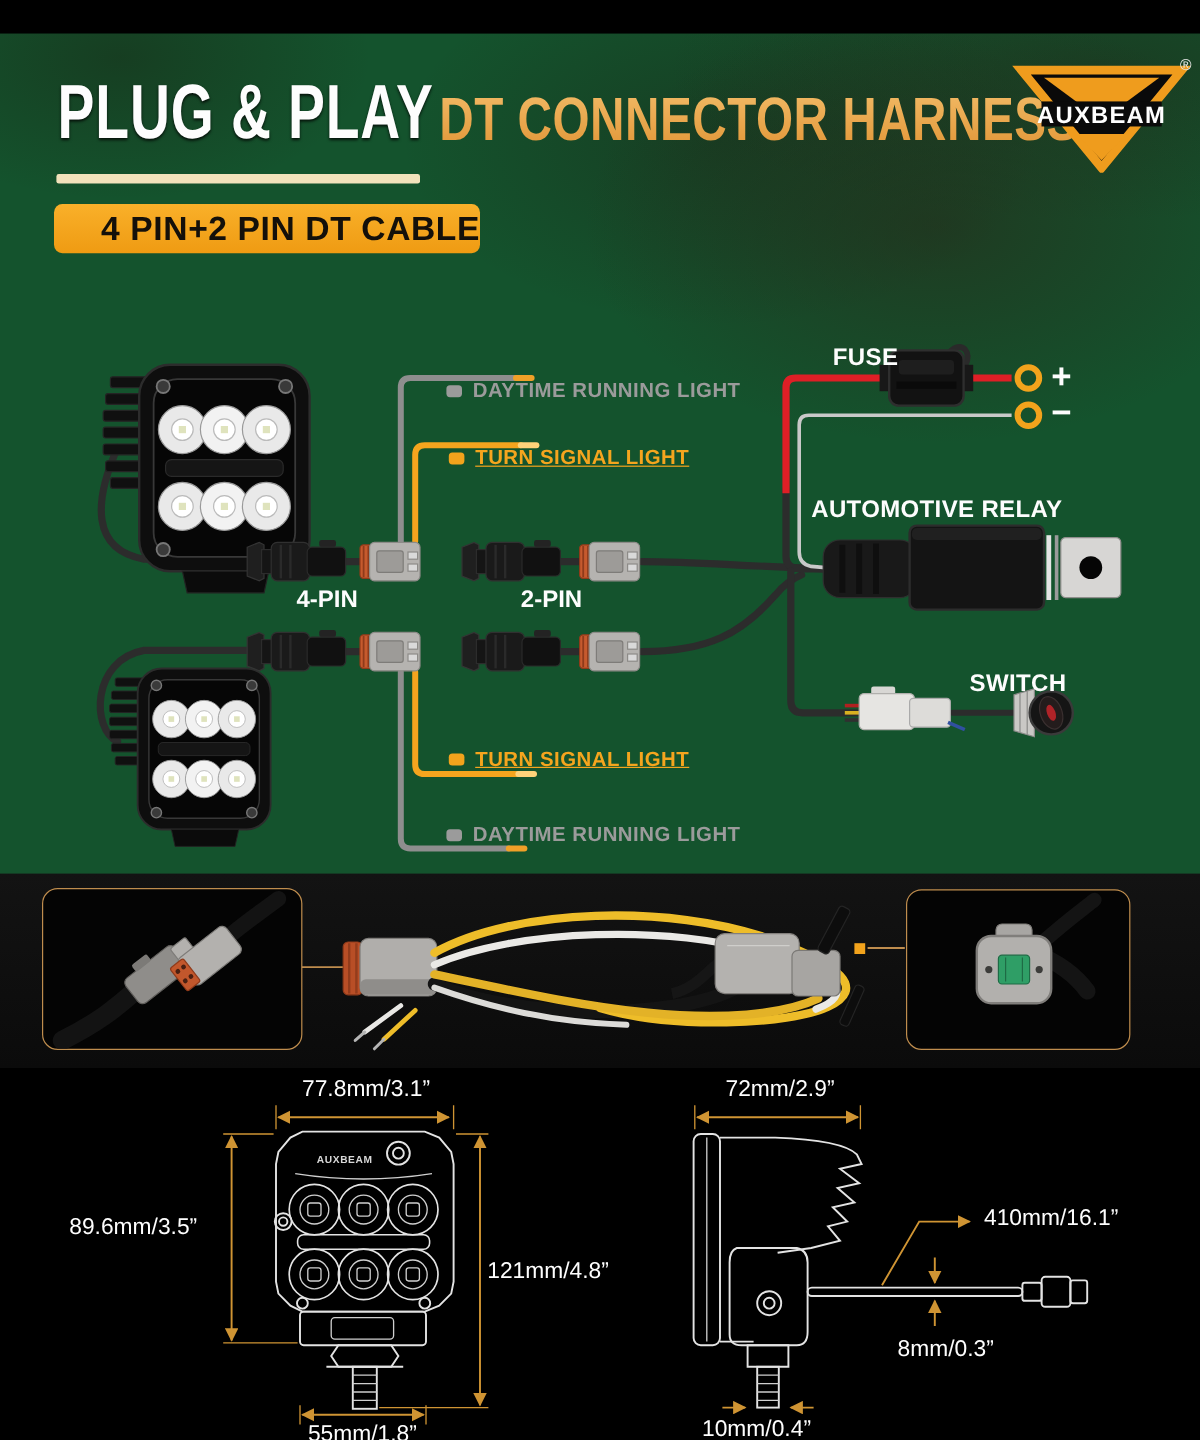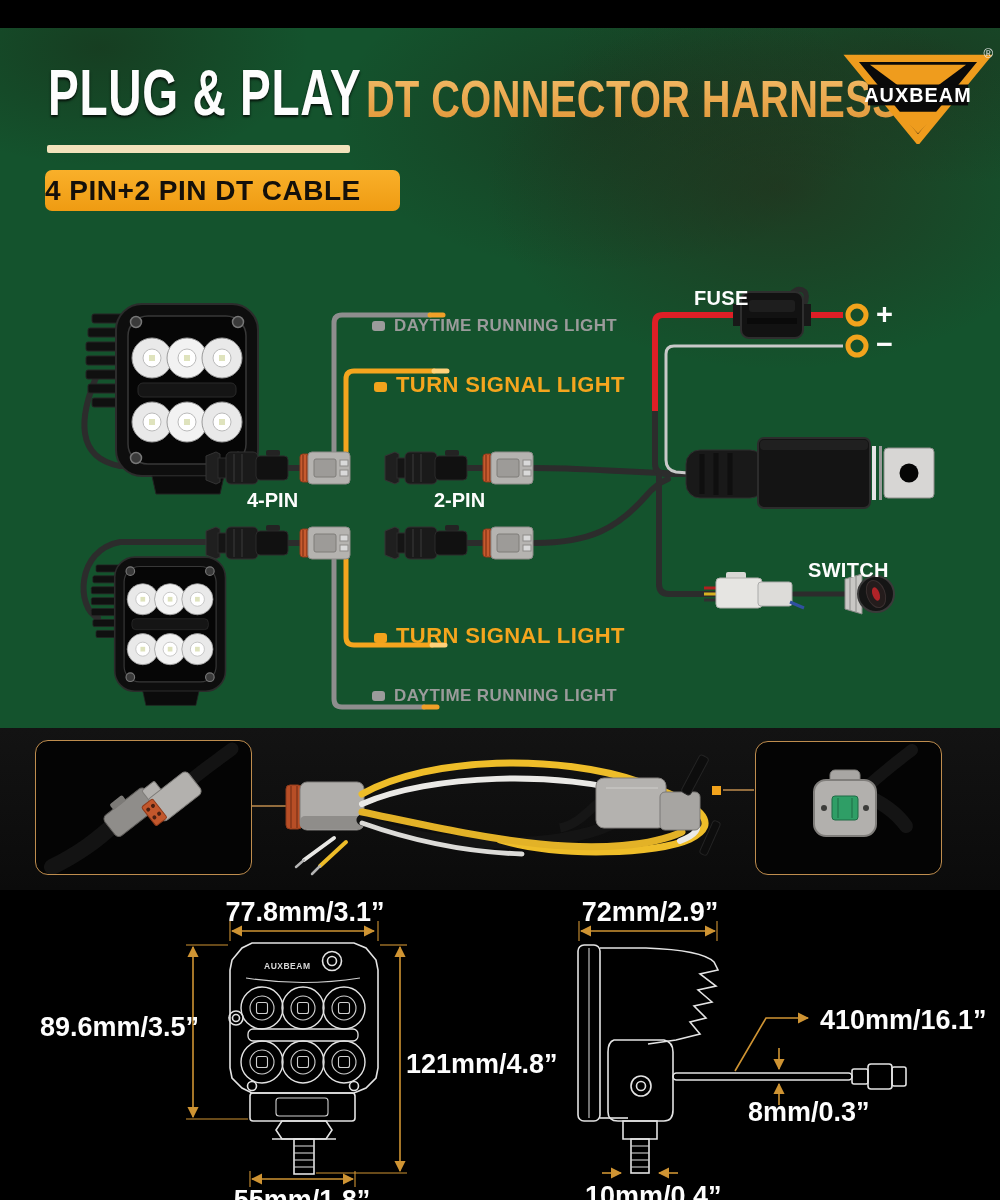--- a/index.html
+++ b/index.html
@@ -23,7 +23,7 @@
   .logo{left:843px;top:20px;width:150px;height:96px;}
   .logo .reg{position:absolute;right:0;top:-2px;font-size:13px;color:#e9e9e9;}
   
-  .badge{left:45px;top:142px;width:355px;height:41px;line-height:41px;text-align:left;
+  .badge{left:45px;top:142px;width:355px;height:41px;line-height:41px;text-align:right;
     background:linear-gradient(180deg,#f9b02a,#ef9b12);color:#14100a;font-size:28px;font-weight:800;
     border-radius:7px;letter-spacing:.5px;}
   .bullet{display:flex;align-items:center;gap:11px;height:24px;}

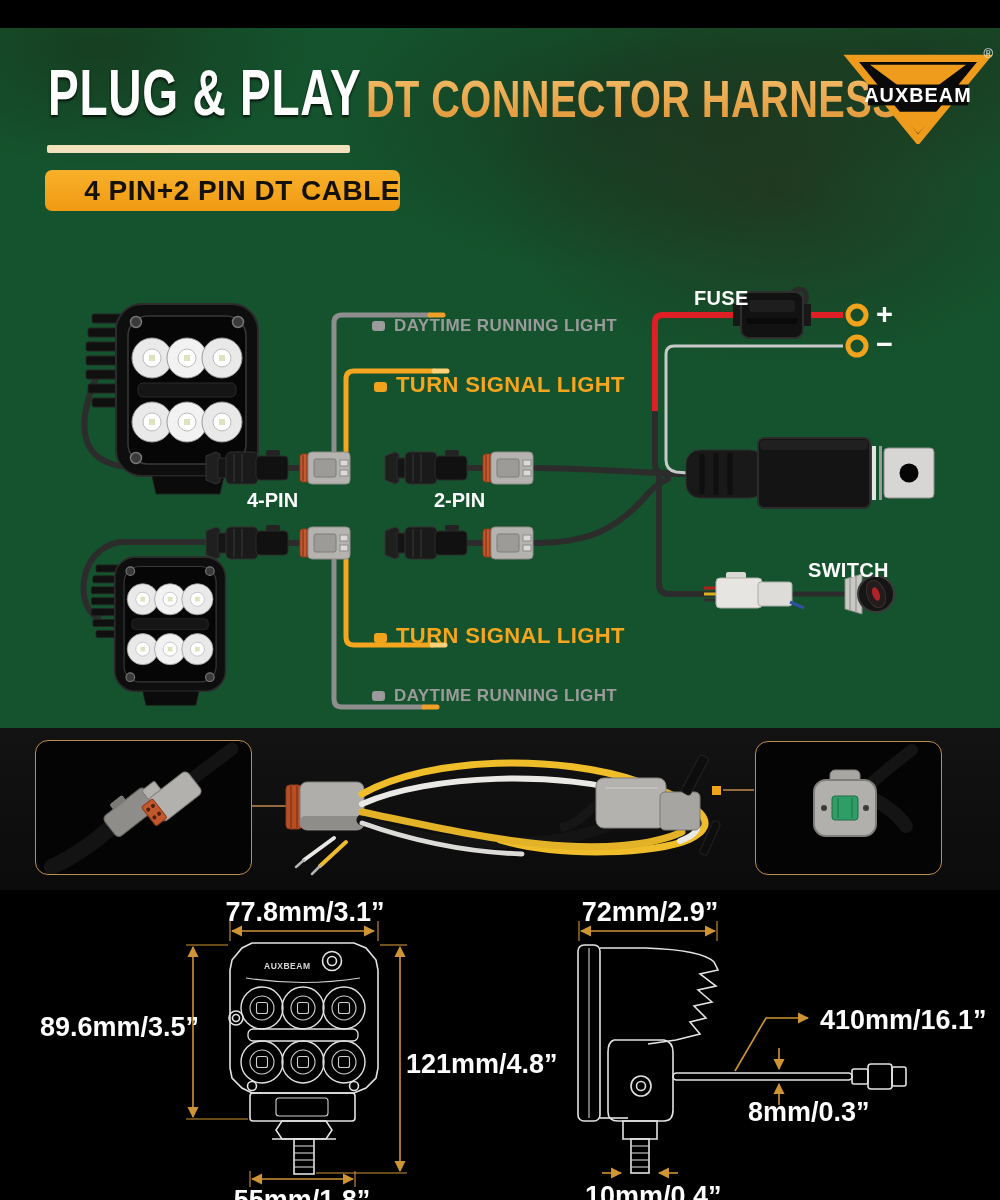--- a/index.html
+++ b/index.html
@@ -35,7 +35,7 @@
   .wlabel{position:absolute;font-weight:800;white-space:nowrap;}
   .chip{display:inline-block;width:13px;height:10px;border-radius:3px;margin-right:9px;}
   .drl{color:#9b9b9b;font-size:17px;letter-spacing:.4px;}
-  .turn{color:#f5a51e;font-size:22px;letter-spacing:.4px;}
+  .turn{color:#f5a51e;font-size:17px;letter-spacing:.4px;text-decoration:underline;}
   .pinlbl{color:#fdfdfd;font-size:20px;}
   .complbl{color:#fdfdfd;font-size:20px;letter-spacing:.3px;}
   .pm{color:#fdfdfd;font-size:29px;line-height:1;}

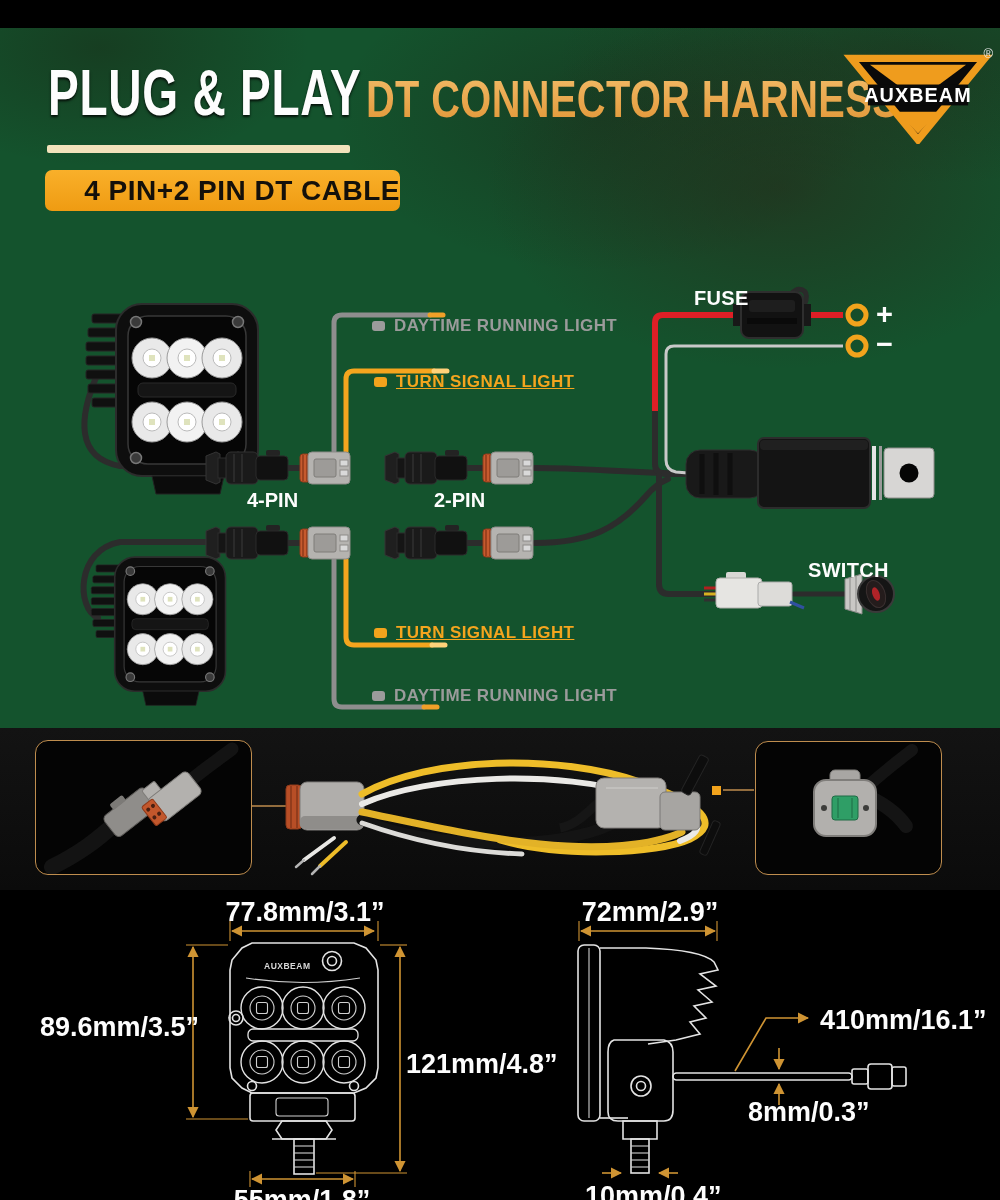--- a/index.html
+++ b/index.html
@@ -235,6 +235,7 @@
     <div class="wlabel complbl" style="left:694px;top:9px;">FUSE</div>
     <div class="wlabel pm" style="left:876px;top:22px;">+</div>
     <div class="wlabel pm" style="left:876px;top:52px;">−</div>
+    <div class="wlabel complbl" style="left:676px;top:136px;">AUTOMOTIVE RELAY</div>
     <div class="wlabel complbl" style="left:808px;top:281px;">SWITCH</div>
     <div class="wlabel turn" style="left:374px;top:345px;">
       <span class="chip" style="background:#f2a31c;"></span><span>TURN SIGNAL LIGHT</span>

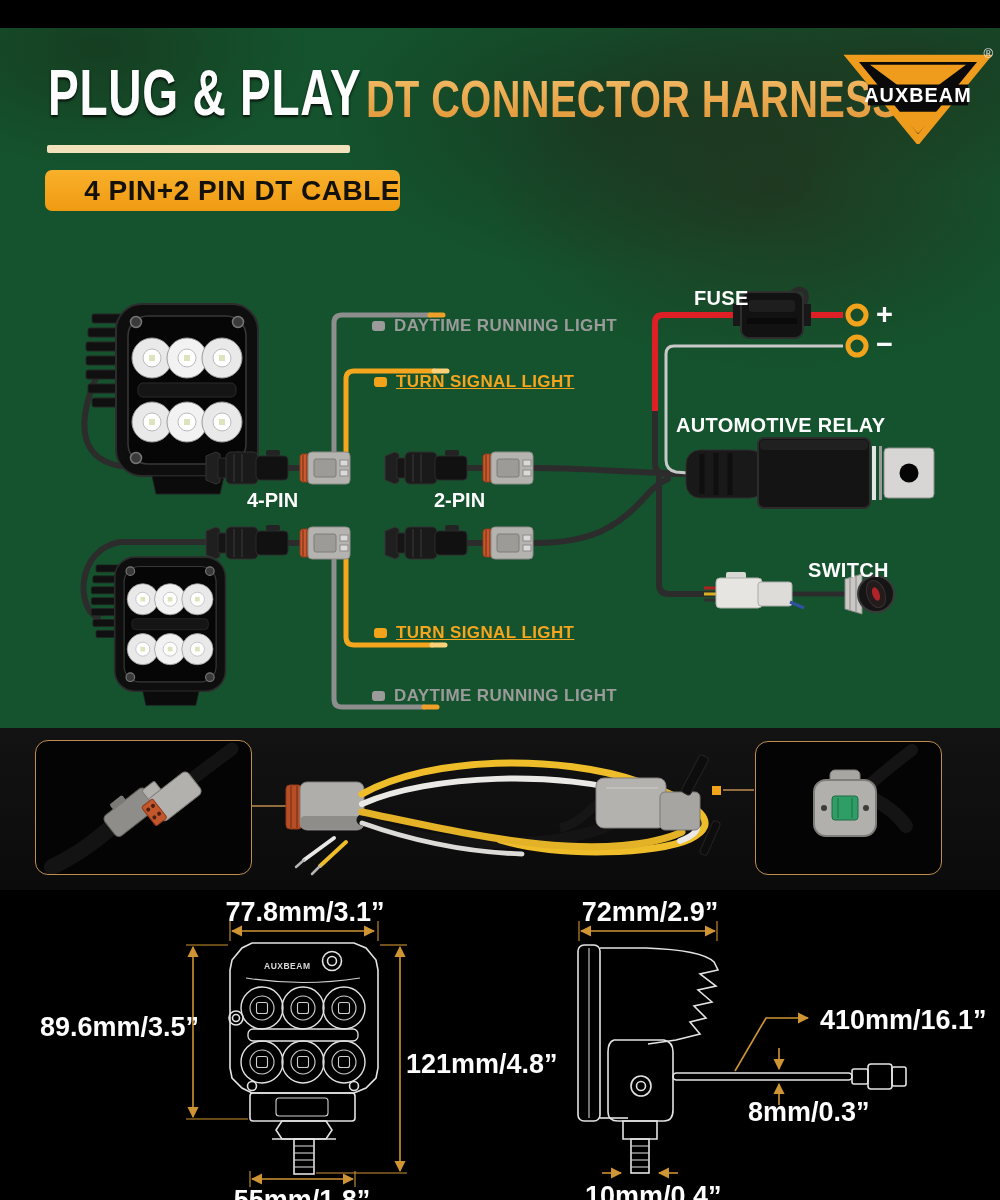--- a/index.html
+++ b/index.html
@@ -44,7 +44,7 @@
   .zoombox{position:absolute;border:1.5px solid #bf8d4e;border-radius:13px;background:#040404;overflow:hidden;}
   
   .dims{left:0;top:862px;width:1000px;height:338px;background:#000;}
-  .dlabel{position:absolute;font-size:27px;font-weight:700;color:#fdfdfd;white-space:nowrap;}
+  .dlabel{position:absolute;font-size:19px;font-weight:400;color:#fdfdfd;white-space:nowrap;}
   .ctr{text-align:center;}
   .rgt{text-align:left;}
 </style>

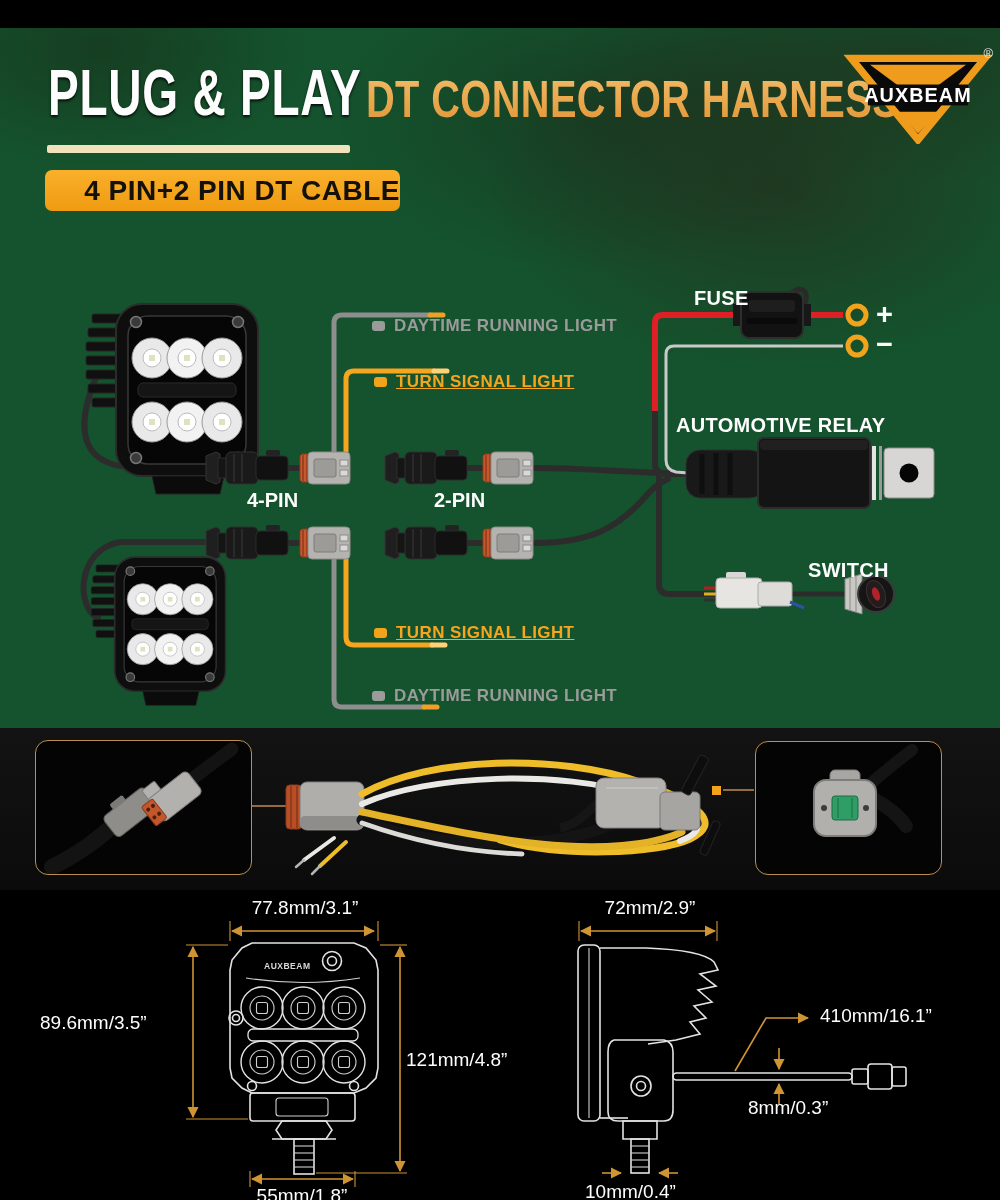--- a/index.html
+++ b/index.html
@@ -46,7 +46,7 @@
   .dims{left:0;top:862px;width:1000px;height:338px;background:#000;}
   .dlabel{position:absolute;font-size:19px;font-weight:400;color:#fdfdfd;white-space:nowrap;}
   .ctr{text-align:center;}
-  .rgt{text-align:left;}
+  .rgt{text-align:center;}
 </style>
 </head>
 <body>

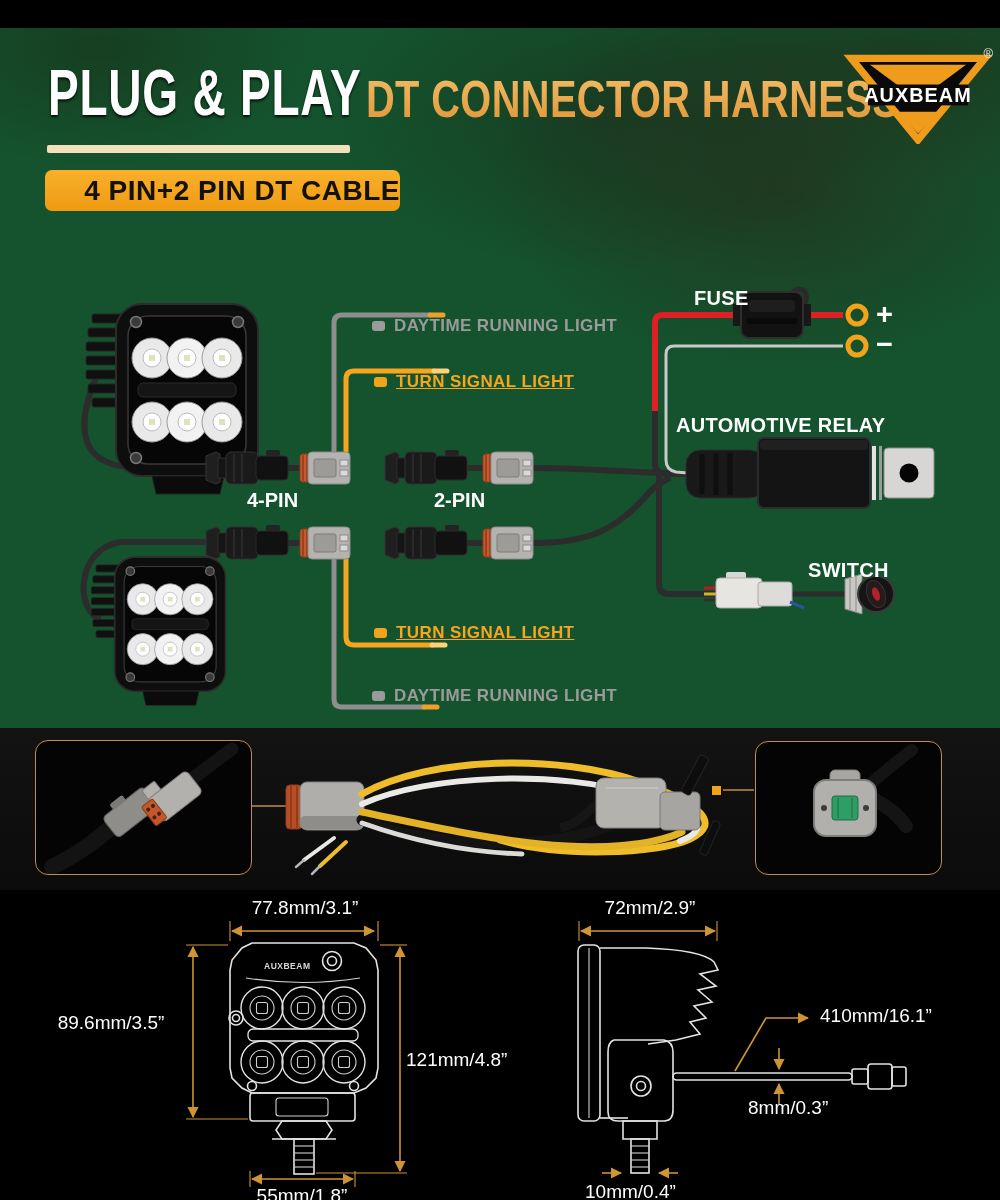--- a/index.html
+++ b/index.html
@@ -426,7 +426,7 @@
     <div class="dlabel ctr" style="left:232px;top:295px;width:140px;">55mm/1.8”</div>
     <div class="dlabel ctr" style="left:580px;top:7px;width:140px;">72mm/2.9”</div>
     <div class="dlabel" style="left:820px;top:115px;">410mm/16.1”</div>
-    <div class="dlabel" style="left:748px;top:207px;">8mm/0.3”</div>
+    <div class="dlabel" style="left:748px;top:224px;">8mm/0.3”</div>
     <div class="dlabel" style="left:585px;top:291px;">10mm/0.4”</div>
   </div>
 </div>

